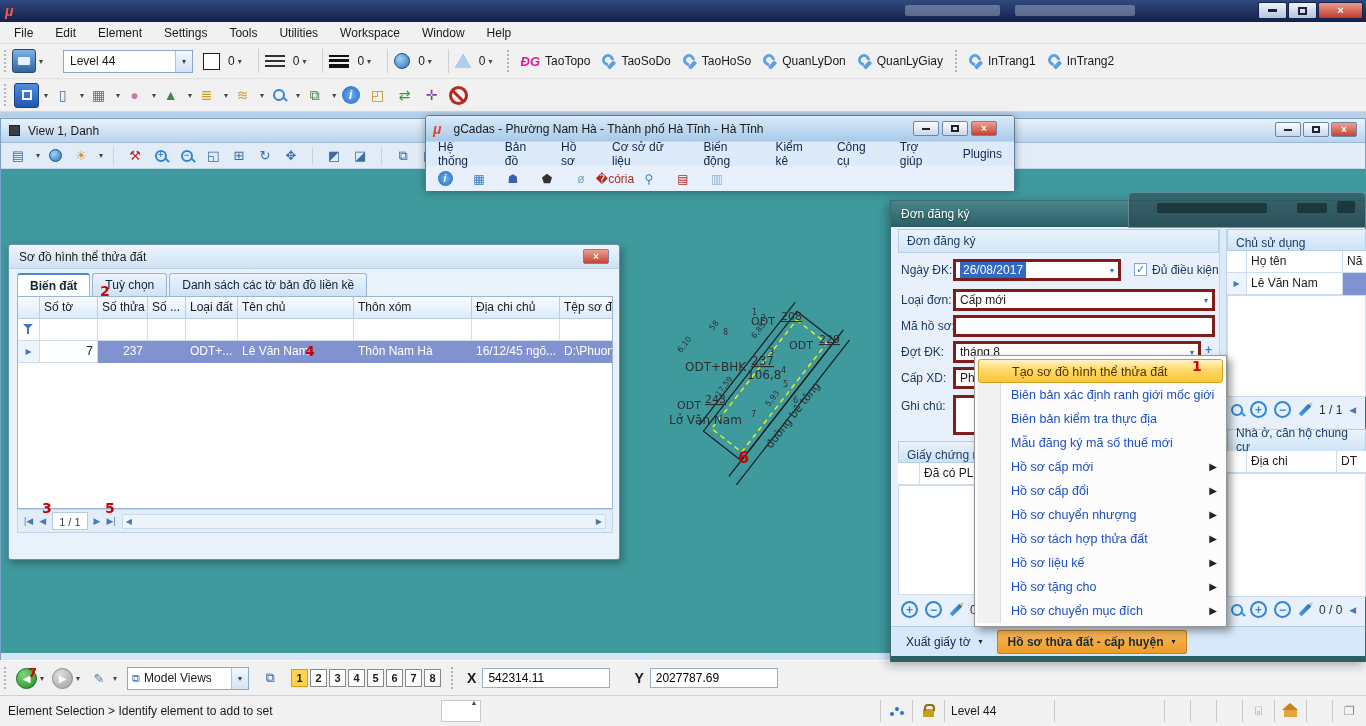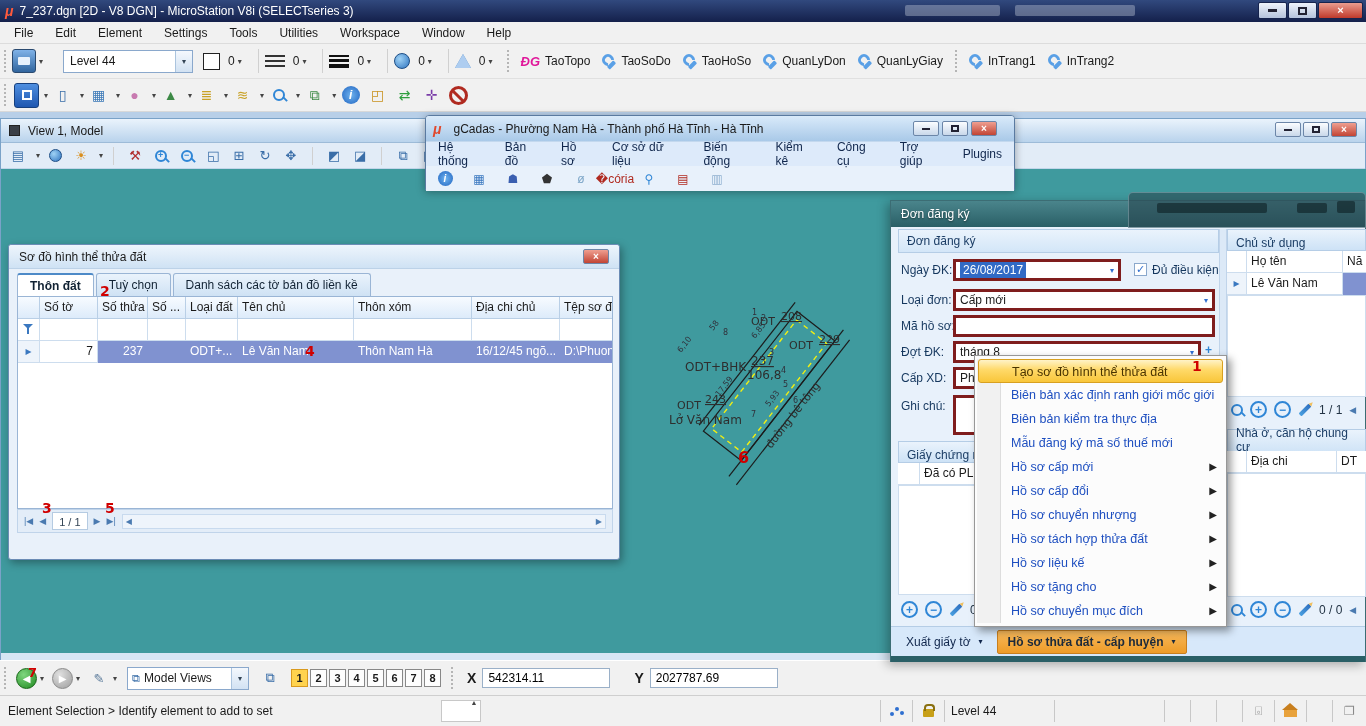--- a/index.html
+++ b/index.html
@@ -168,7 +168,6 @@
 
   <div class="r titlebar">
     <span class="logo">μ</span>
-    <span>7_237.dgn [2D - V8 DGN] - MicroStation V8i (SELECTseries 3)</span>
     <span class="ghost-blob" style="position:absolute;left:905px;top:5px;width:95px"></span>
     <span class="ghost-blob" style="position:absolute;left:1015px;top:5px;width:120px"></span>
     <div class="wbtns">

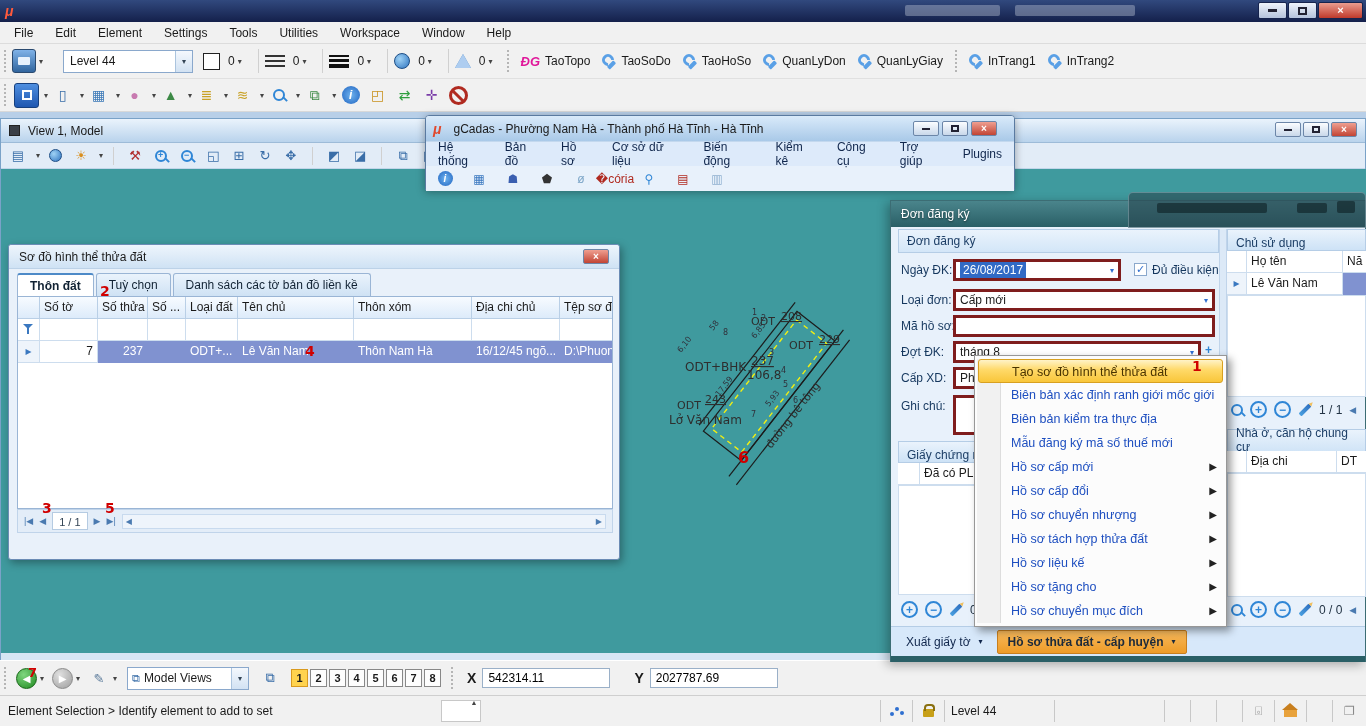--- a/index.html
+++ b/index.html
@@ -312,7 +312,7 @@
   <div class="r viewwin">
     <div class="vtitle">
       <span class="vsq"></span>
-      <span>View 1, Model</span>
+      <span>View 1, Danh</span>
       <div style="position:absolute;right:8px;top:3px;display:flex;gap:2px">
         <span class="wbtn-sm">
             <i class="minbar" style="width:8px;height:2px"></i>

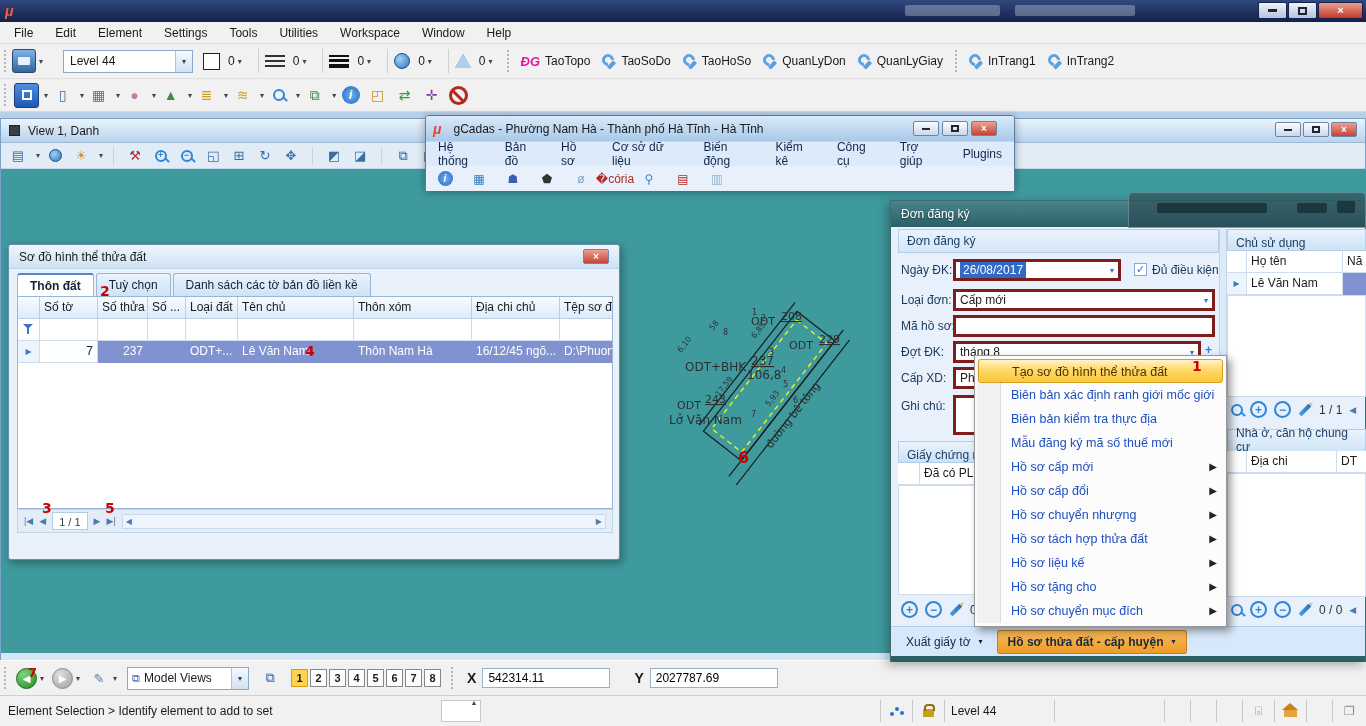--- a/index.html
+++ b/index.html
@@ -451,7 +451,7 @@
       <span class="wbtn-sm close" style="margin-left:auto">×</span>
     </div>
     <div class="tabs">
-      <span class="tab active">Thôn đất</span>
+      <span class="tab active">Biến đất</span>
       <span class="tab">Tuỳ chọn</span>
       <span class="tab">Danh sách các tờ bản đồ liền kề</span>
     </div>

